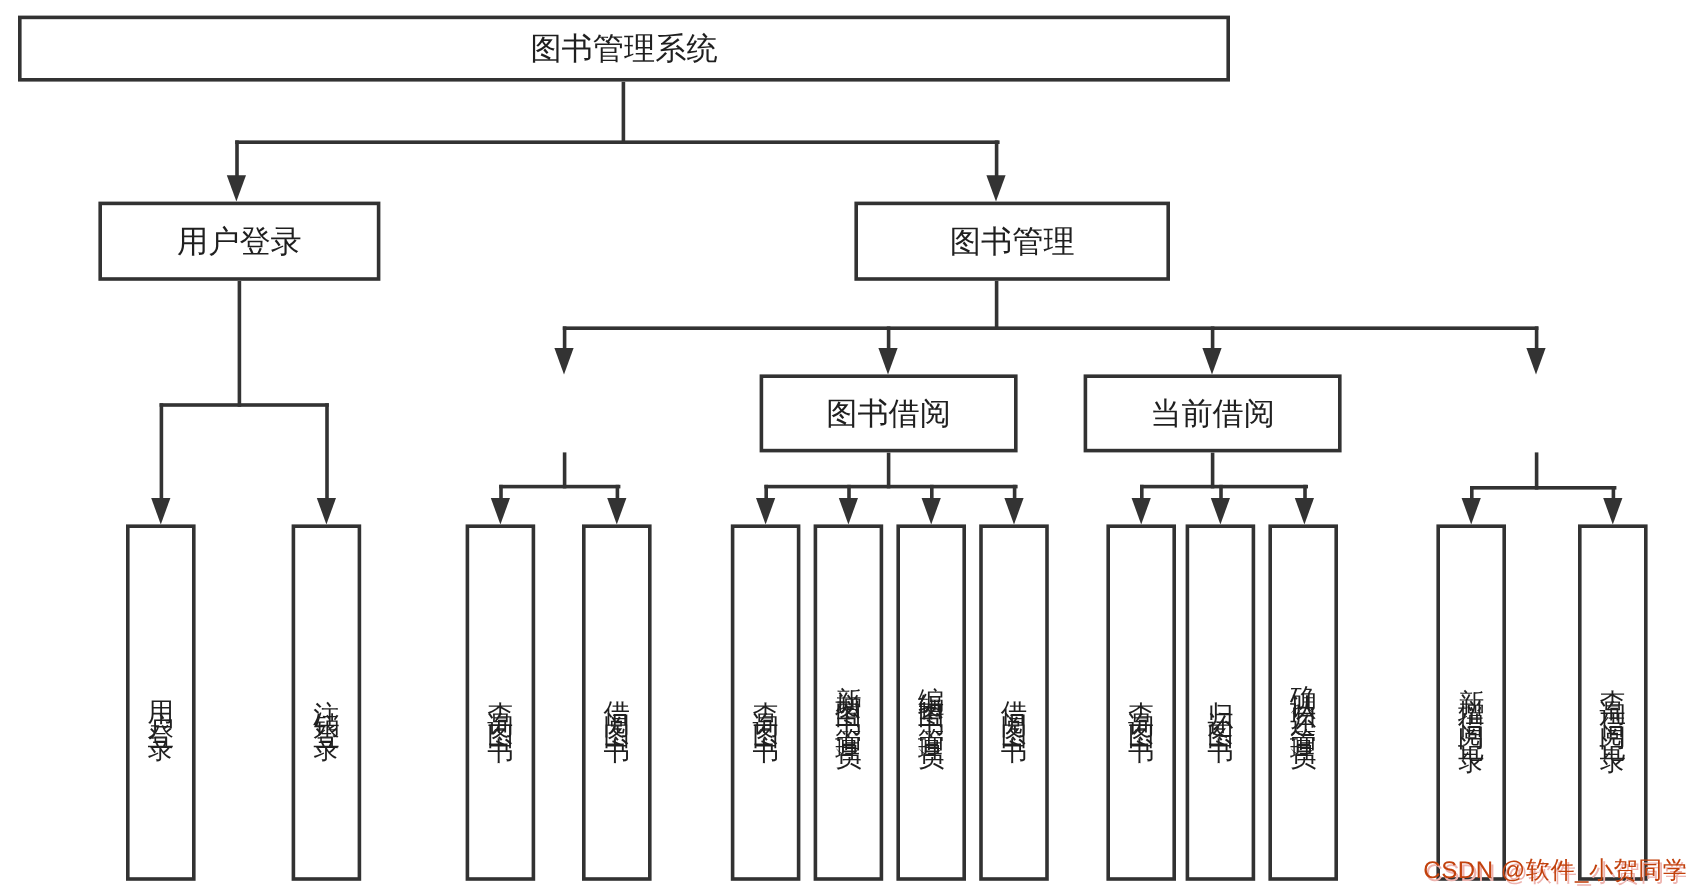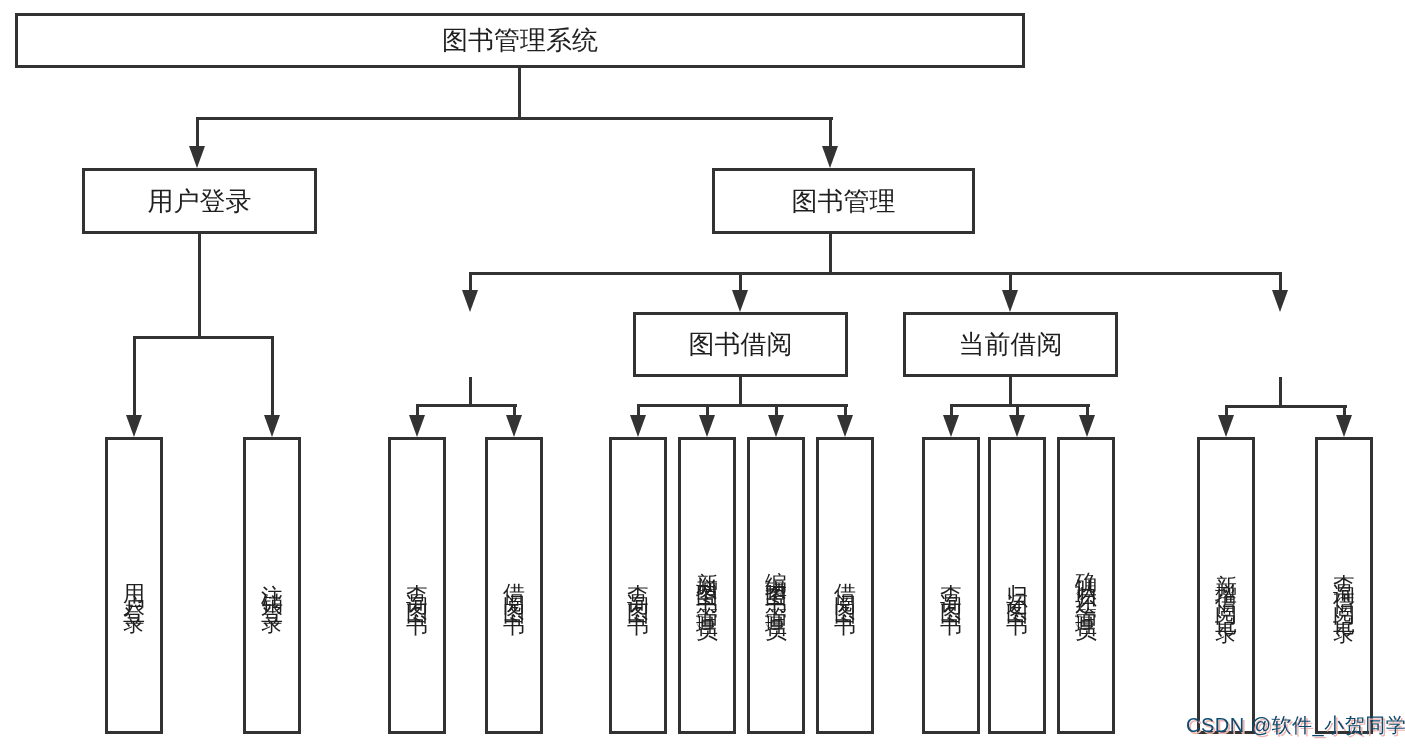--- a/index.html
+++ b/index.html
@@ -42,7 +42,7 @@
   }
   .wm{
     position:absolute;left:1186px;top:712px;
-    font-size:20px;color:#0c4a6e;
+    font-size:20px;color:#c2410c;
     text-shadow:2px 2px 0 #eeb3ae;
     z-index:5;white-space:nowrap;
     letter-spacing:0.5px;

